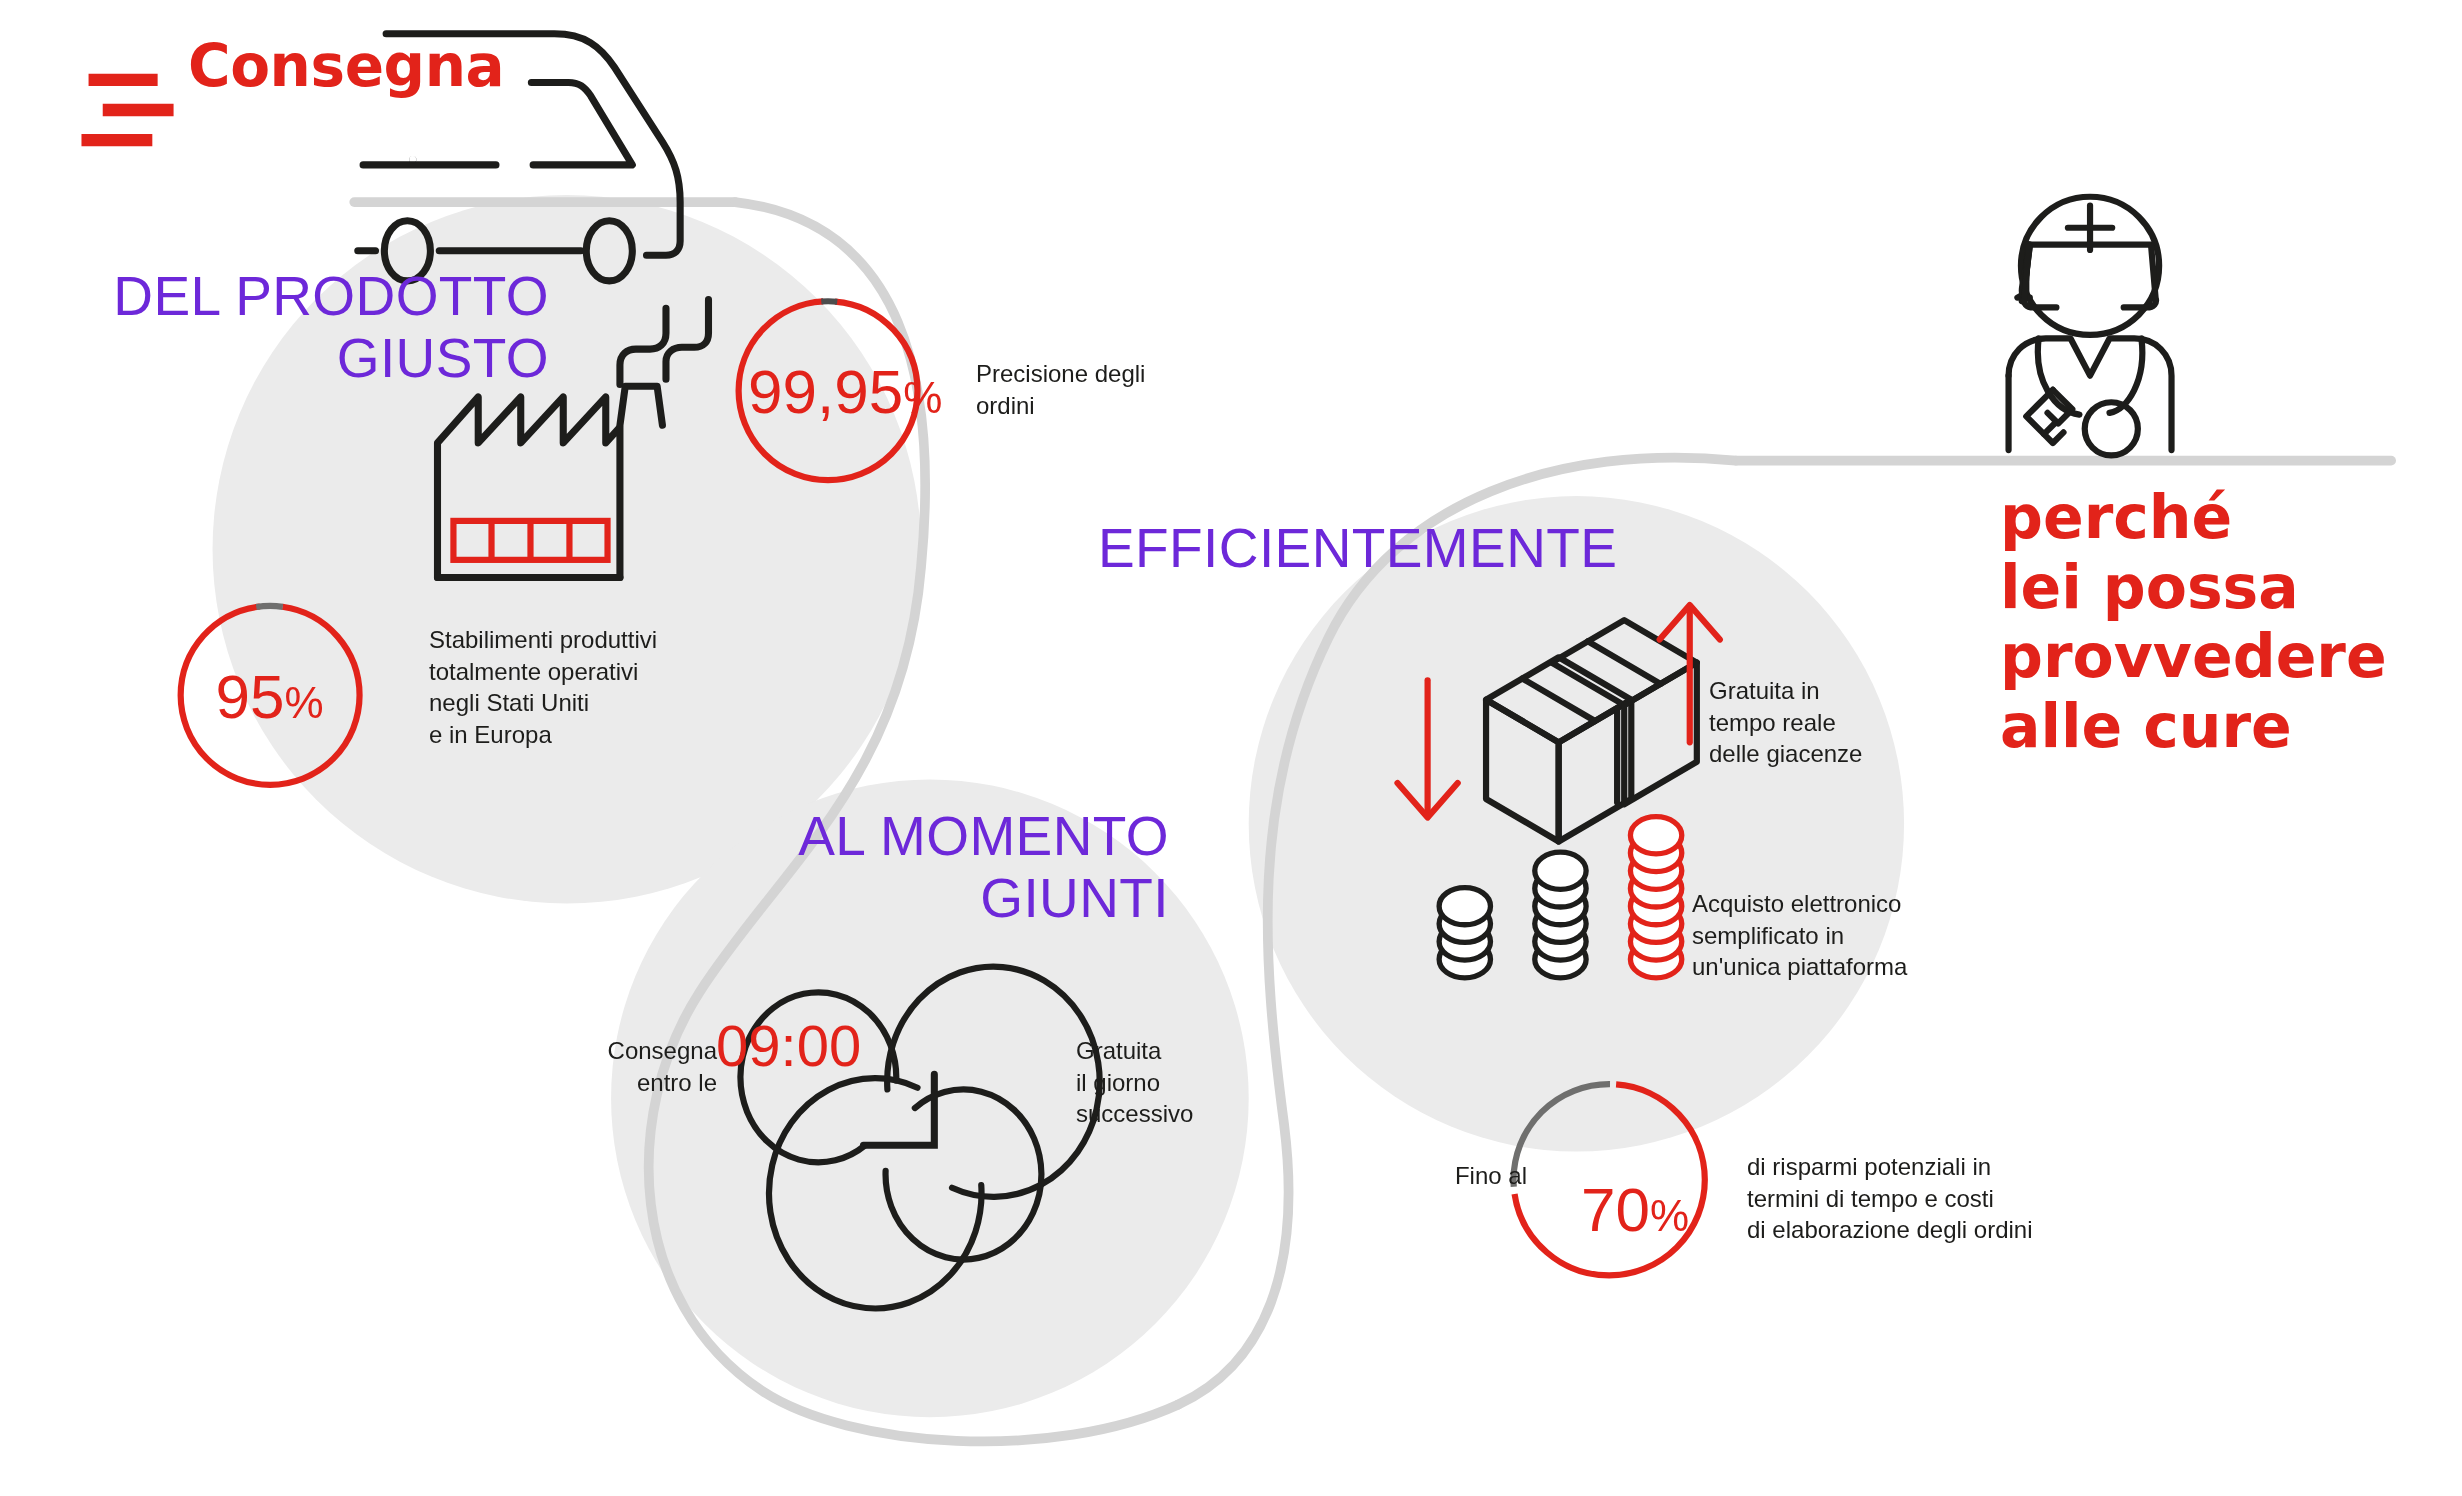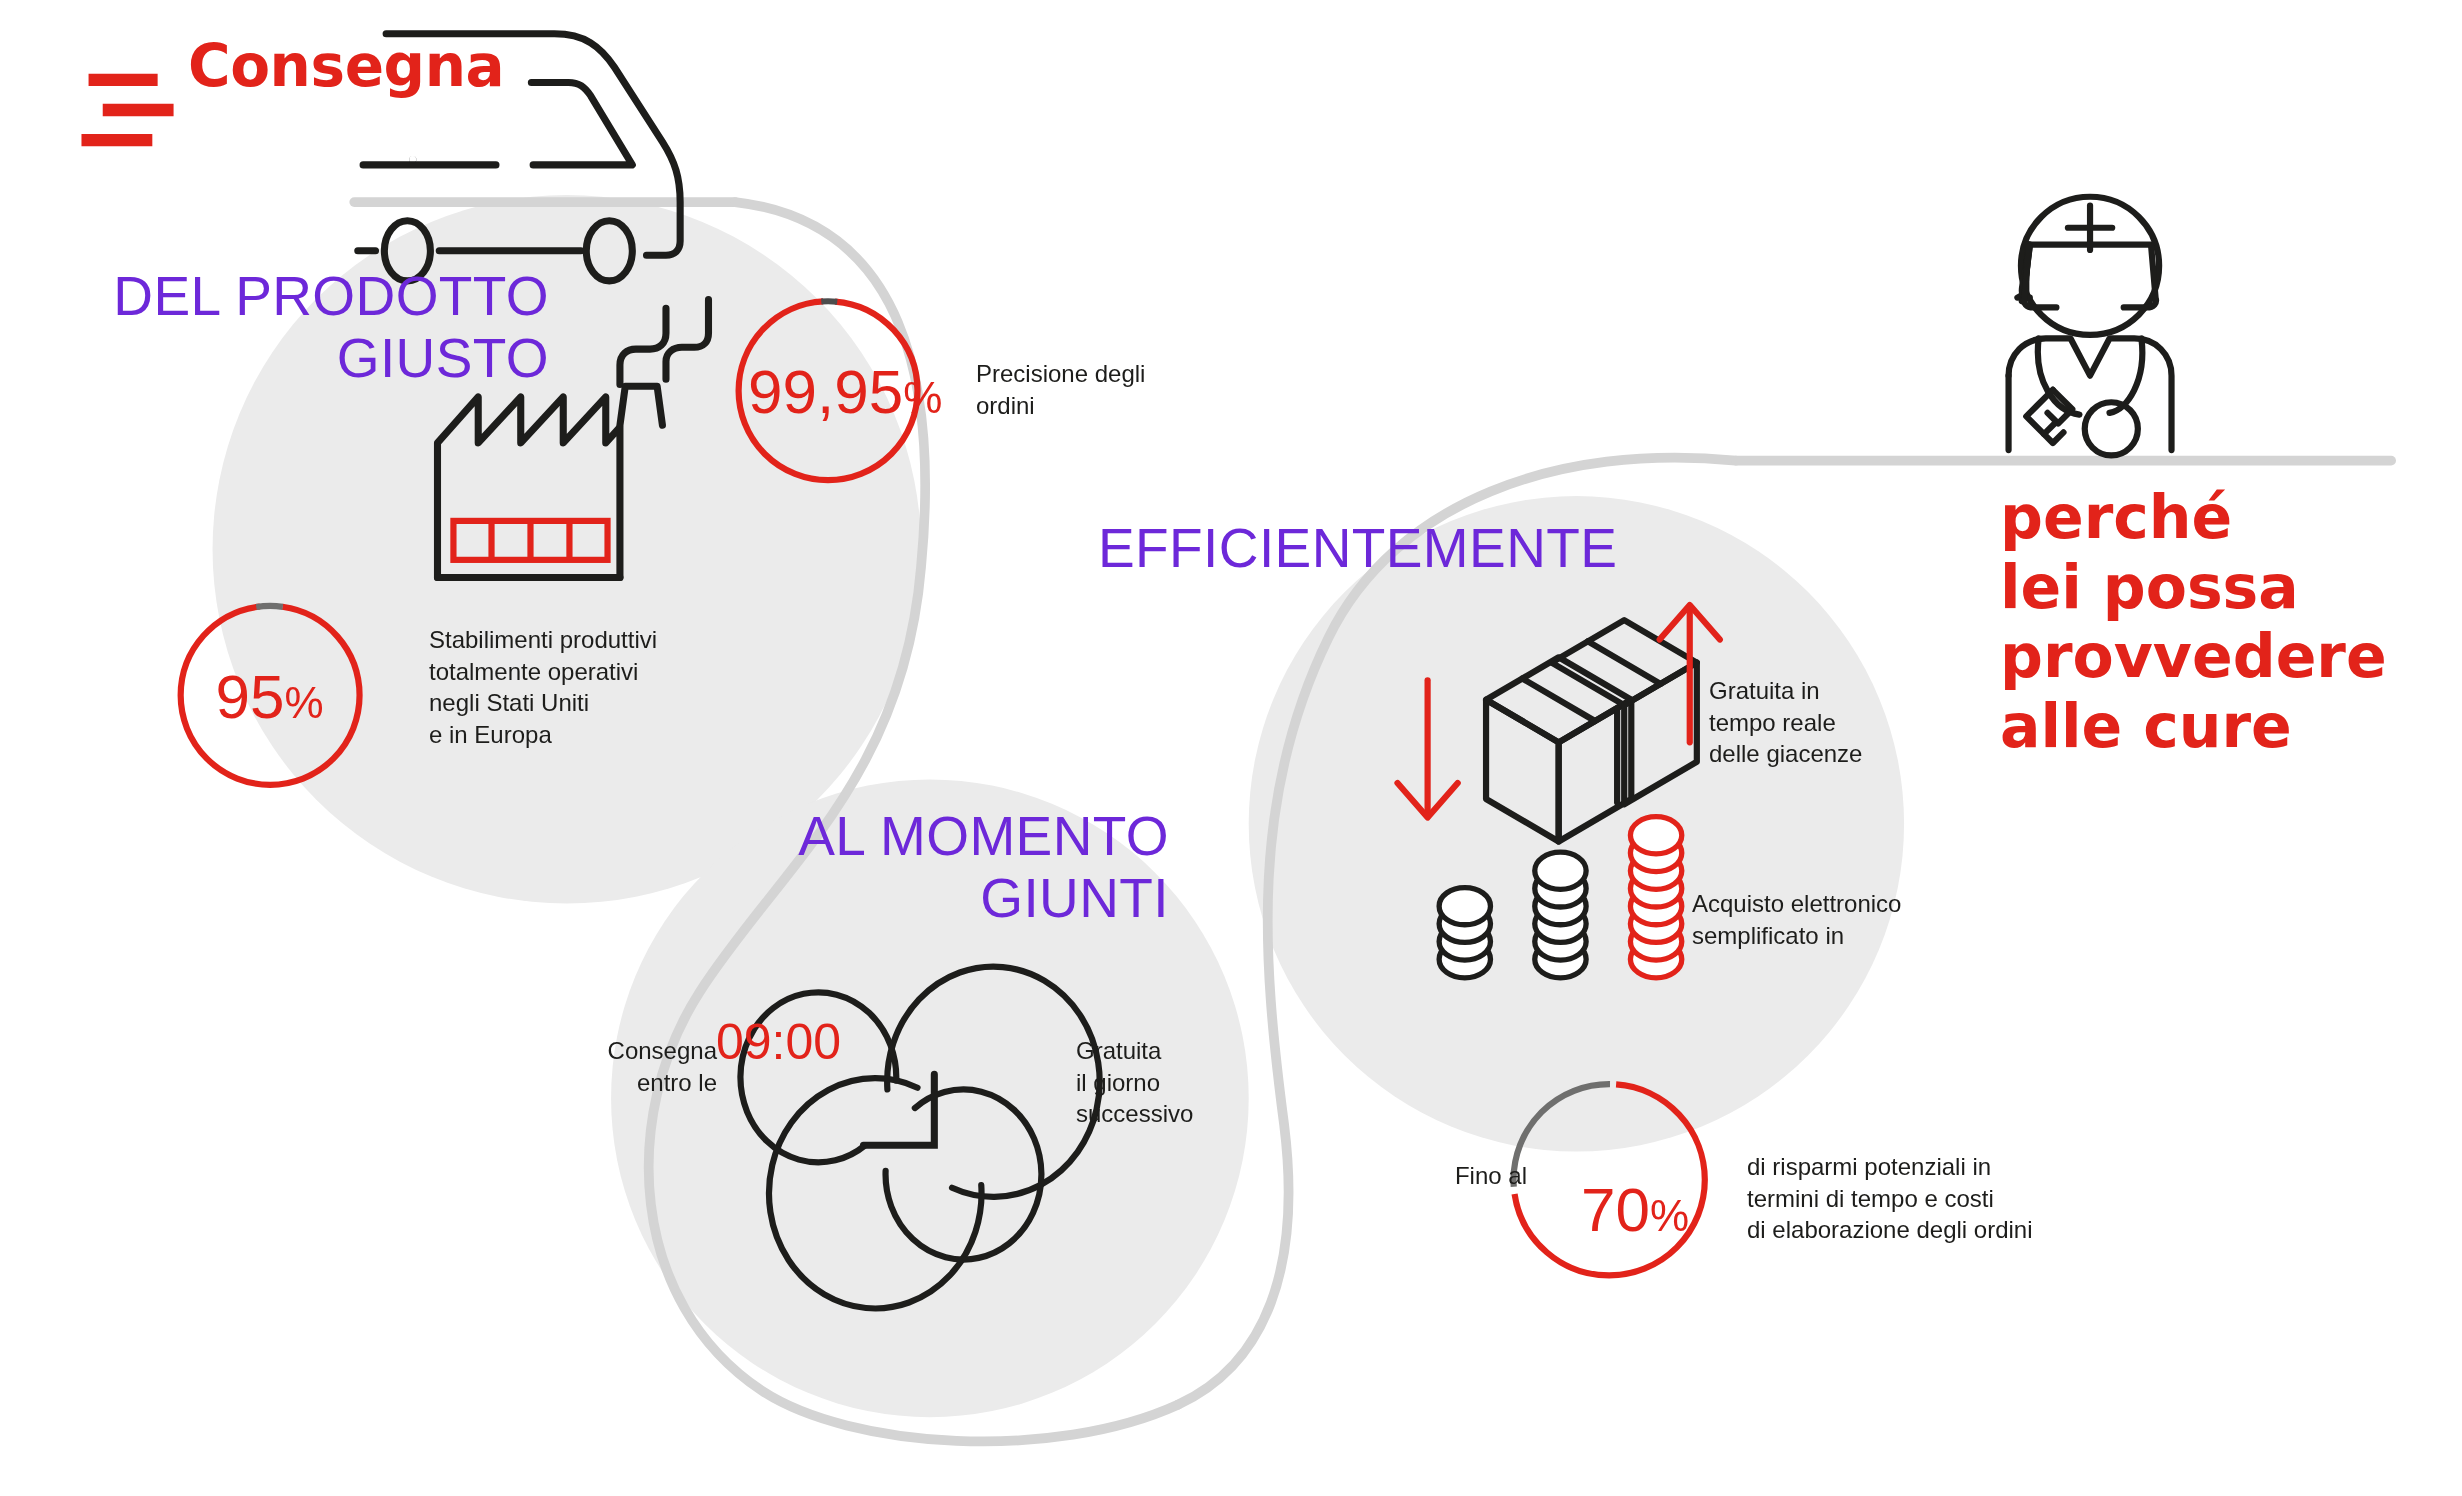--- a/index.html
+++ b/index.html
@@ -274,6 +274,7 @@
   <div class="abs body-text" style="left:1692px;top:888px;width:372px;">
     <div>Acquisto elettronico</div>
     <div>semplificato in</div>
+    <div>un'unica piattaforma</div>
   </div>
 
   <div class="abs body-text" style="left:1368px;top:1160px;width:159px;text-align:right;">Fino al</div>

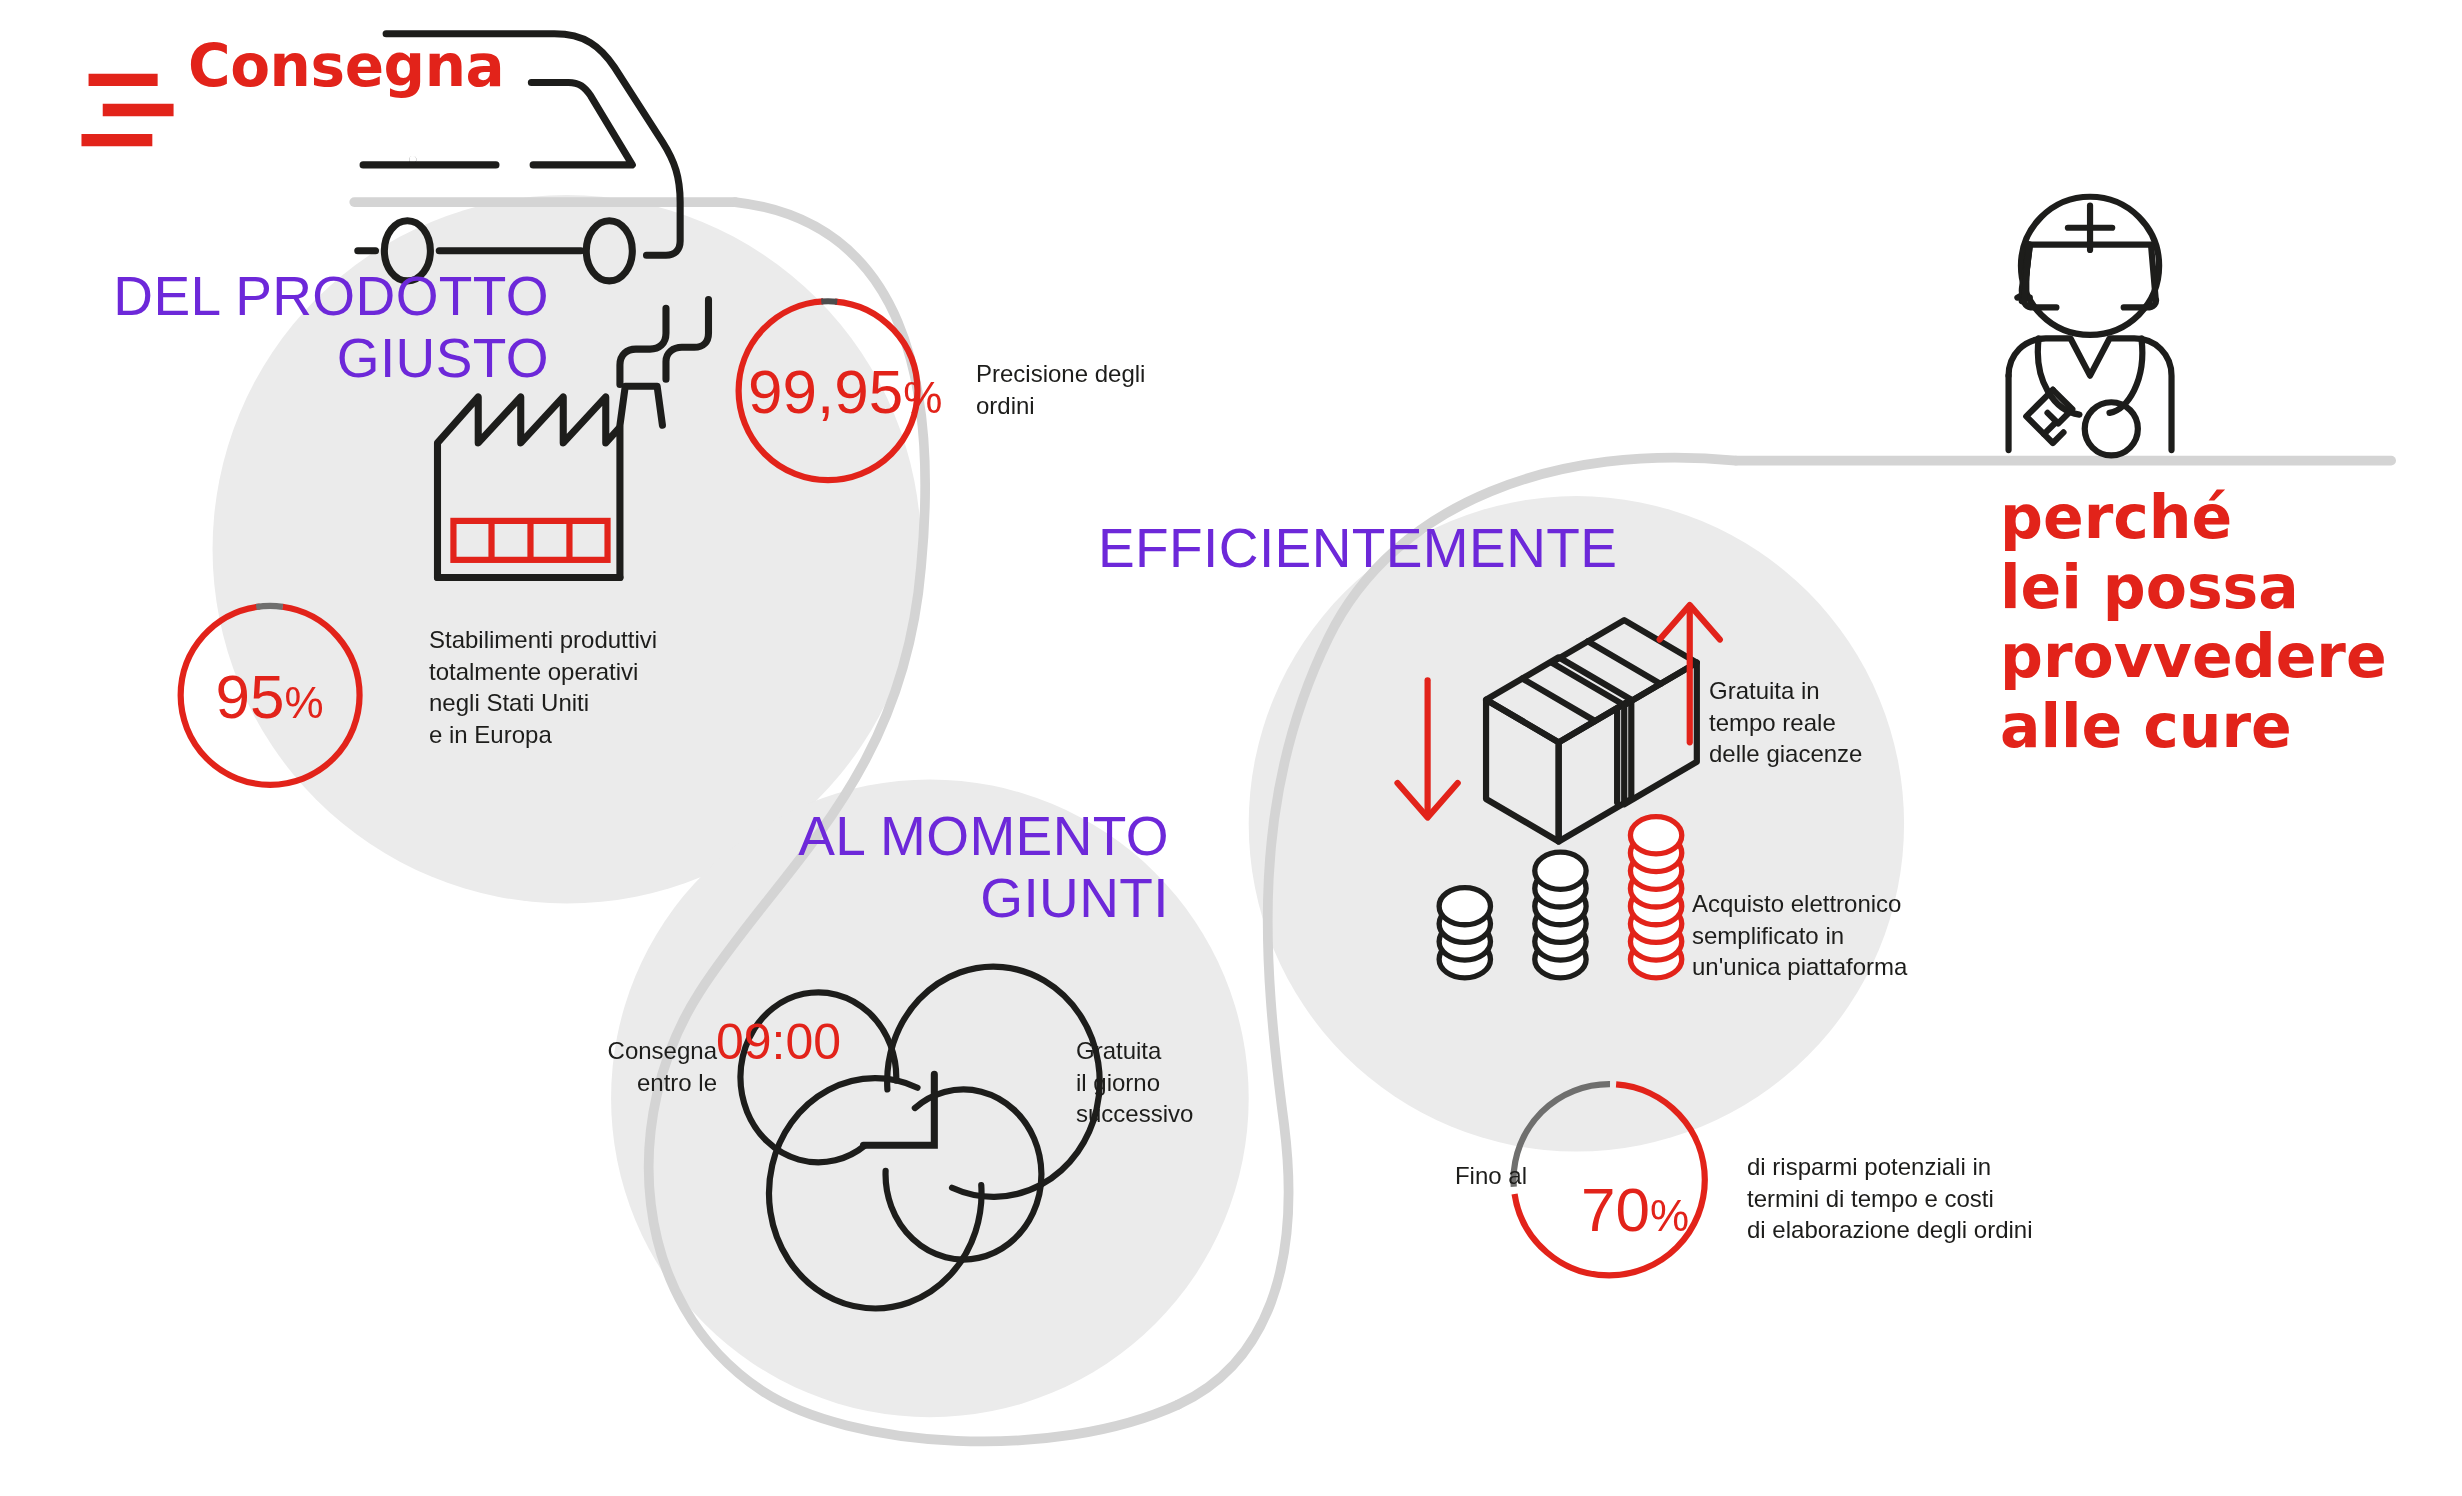--- a/index.html
+++ b/index.html
@@ -45,7 +45,7 @@
   }
   .big-num .pct{font-size:44px;}
   .time-num{
-    font-size:50px;
+    font-size:58px;
     color:#e2231a;
     font-weight:400;
     line-height:1;

